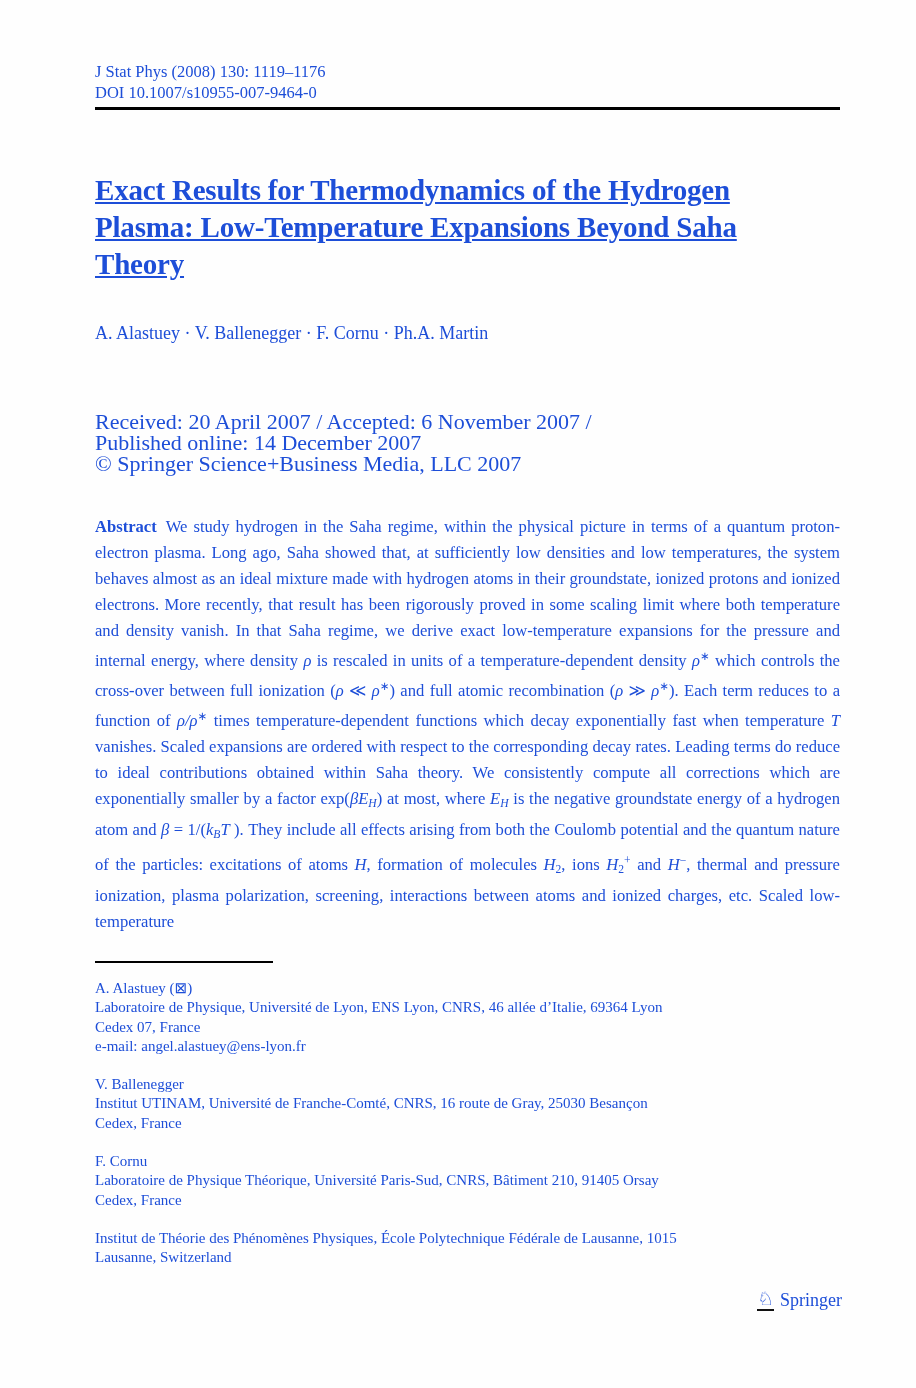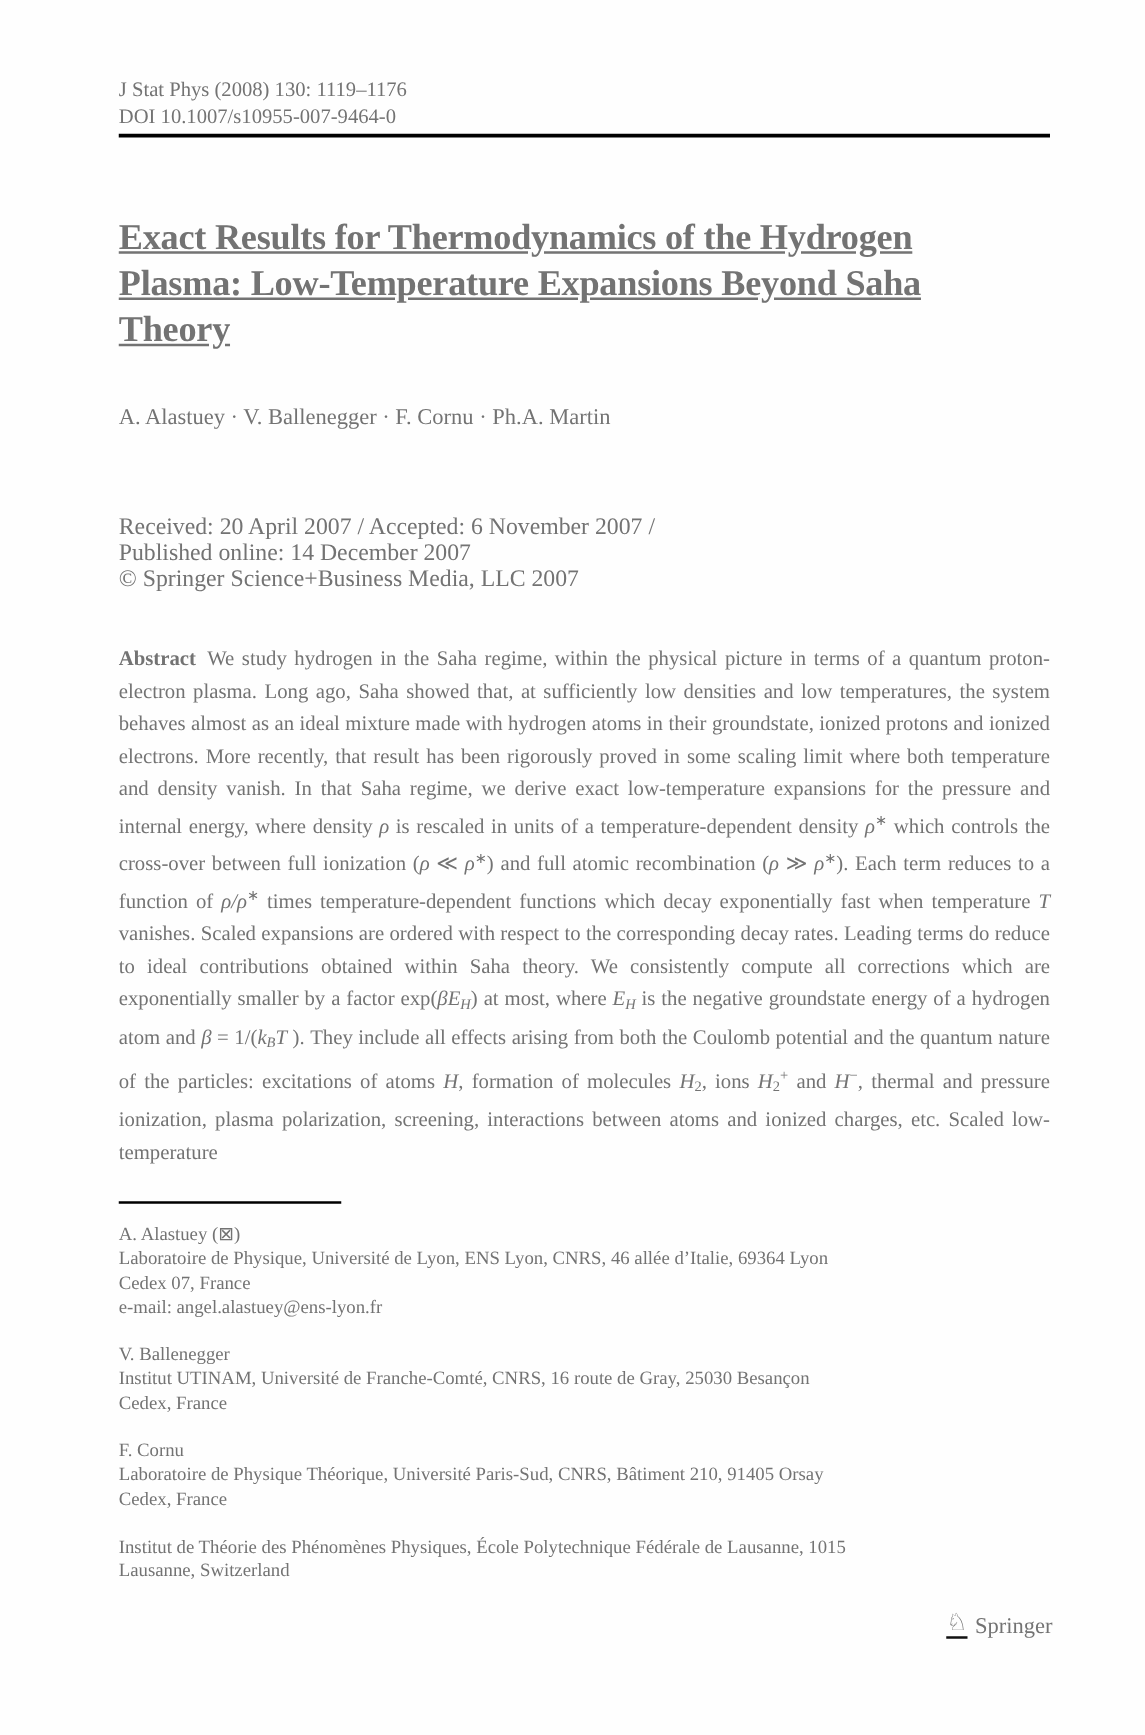--- a/index.html
+++ b/index.html
@@ -9,7 +9,7 @@
     width:916px;height:1388px;
     background:#fefefe;
     font-family:"Liberation Serif", serif;
-    color:#737373;
+    color:#1d4ed8;
     overflow:hidden;
   }
   .jheader{position:absolute;left:95px;top:61px;font-size:16.5px;line-height:21px;}

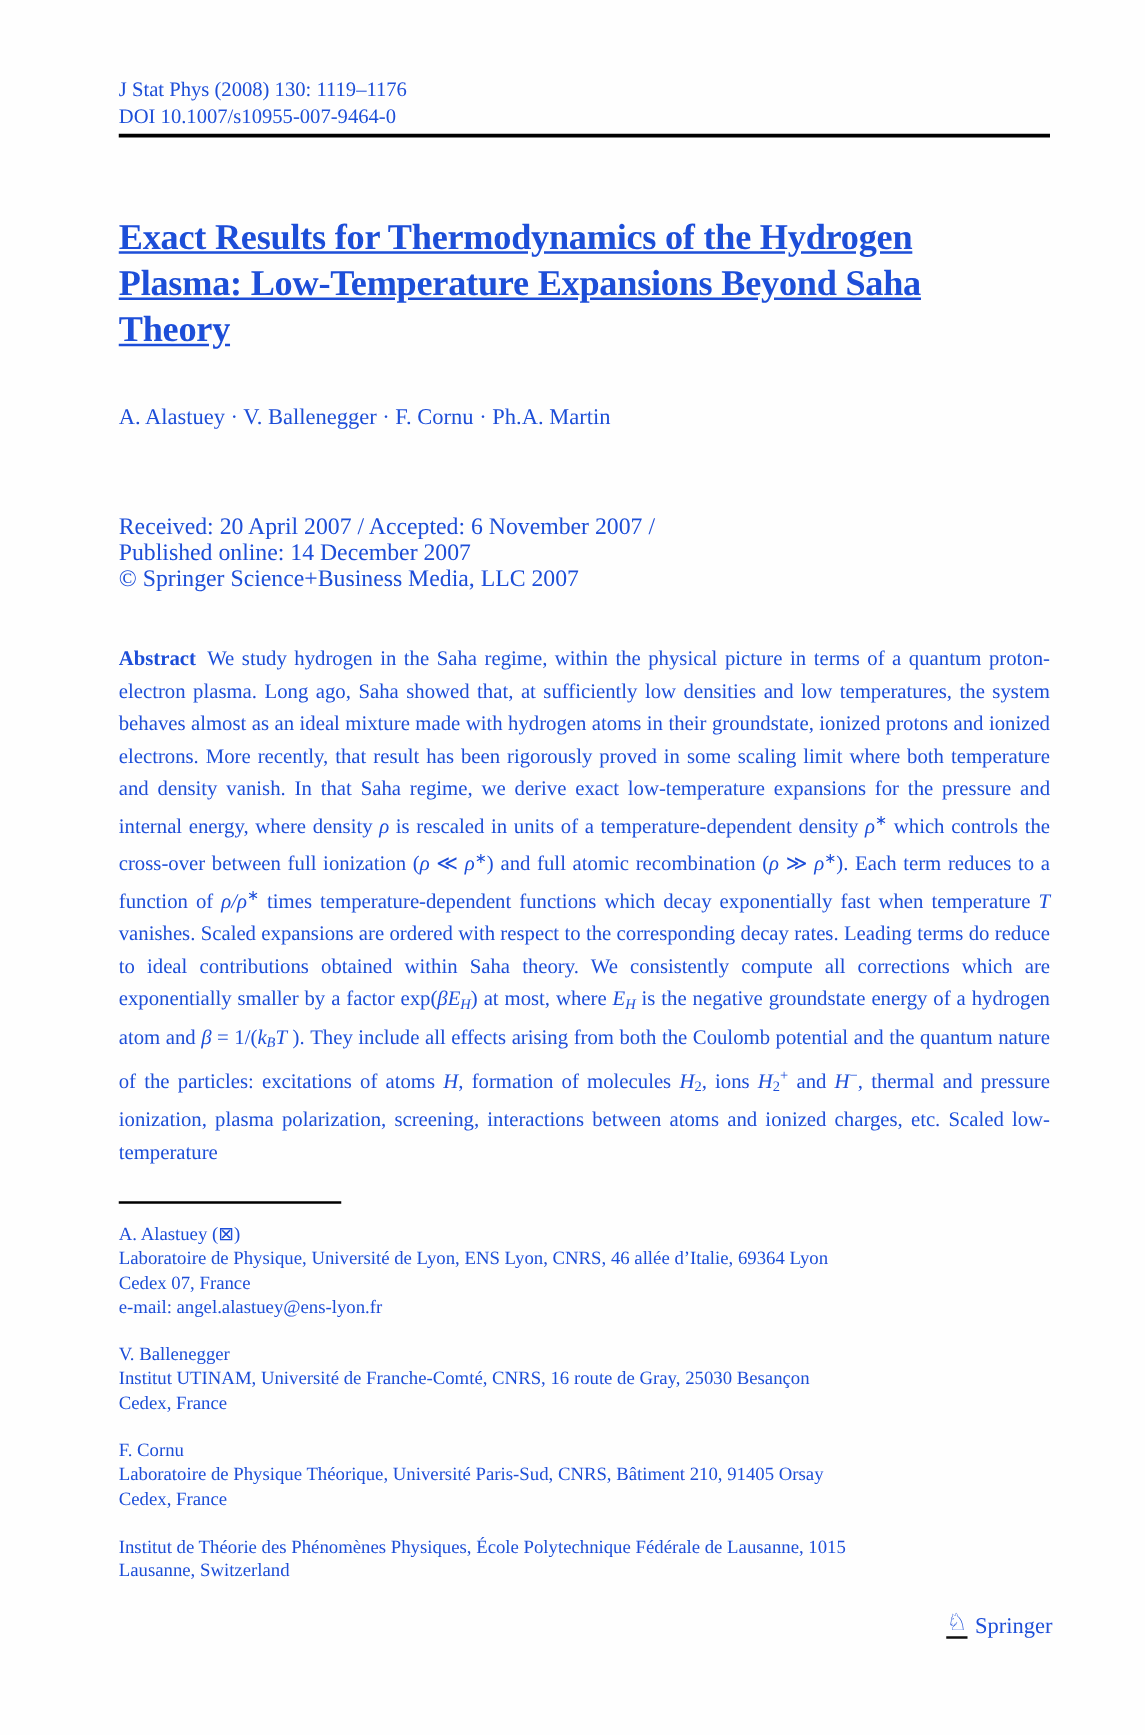--- a/index.html
+++ b/index.html
@@ -17,7 +17,7 @@
   .title{position:absolute;left:95px;top:172px;width:710px;font-size:29px;line-height:37px;font-weight:bold;margin:0;letter-spacing:-0.2px;text-decoration:underline;}
   .title-line{display:block;}
   .authors{position:absolute;left:95px;top:323px;width:745px;font-size:18px;font-weight:normal;}
-  .history{position:absolute;left:95px;top:411px;width:745px;font-size:19px;line-height:21px;}
+  .history{position:absolute;left:95px;top:411px;width:745px;font-size:22px;line-height:21px;}
   .abstract{position:absolute;left:95px;top:514px;width:745px;font-size:16.6px;line-height:26.1px;text-align:justify;margin:0;}
   .abs-label{font-weight:bold;margin-right:9px;}
   .fn-rule{position:absolute;left:95px;top:961px;width:178px;height:1.5px;background:#000;}

